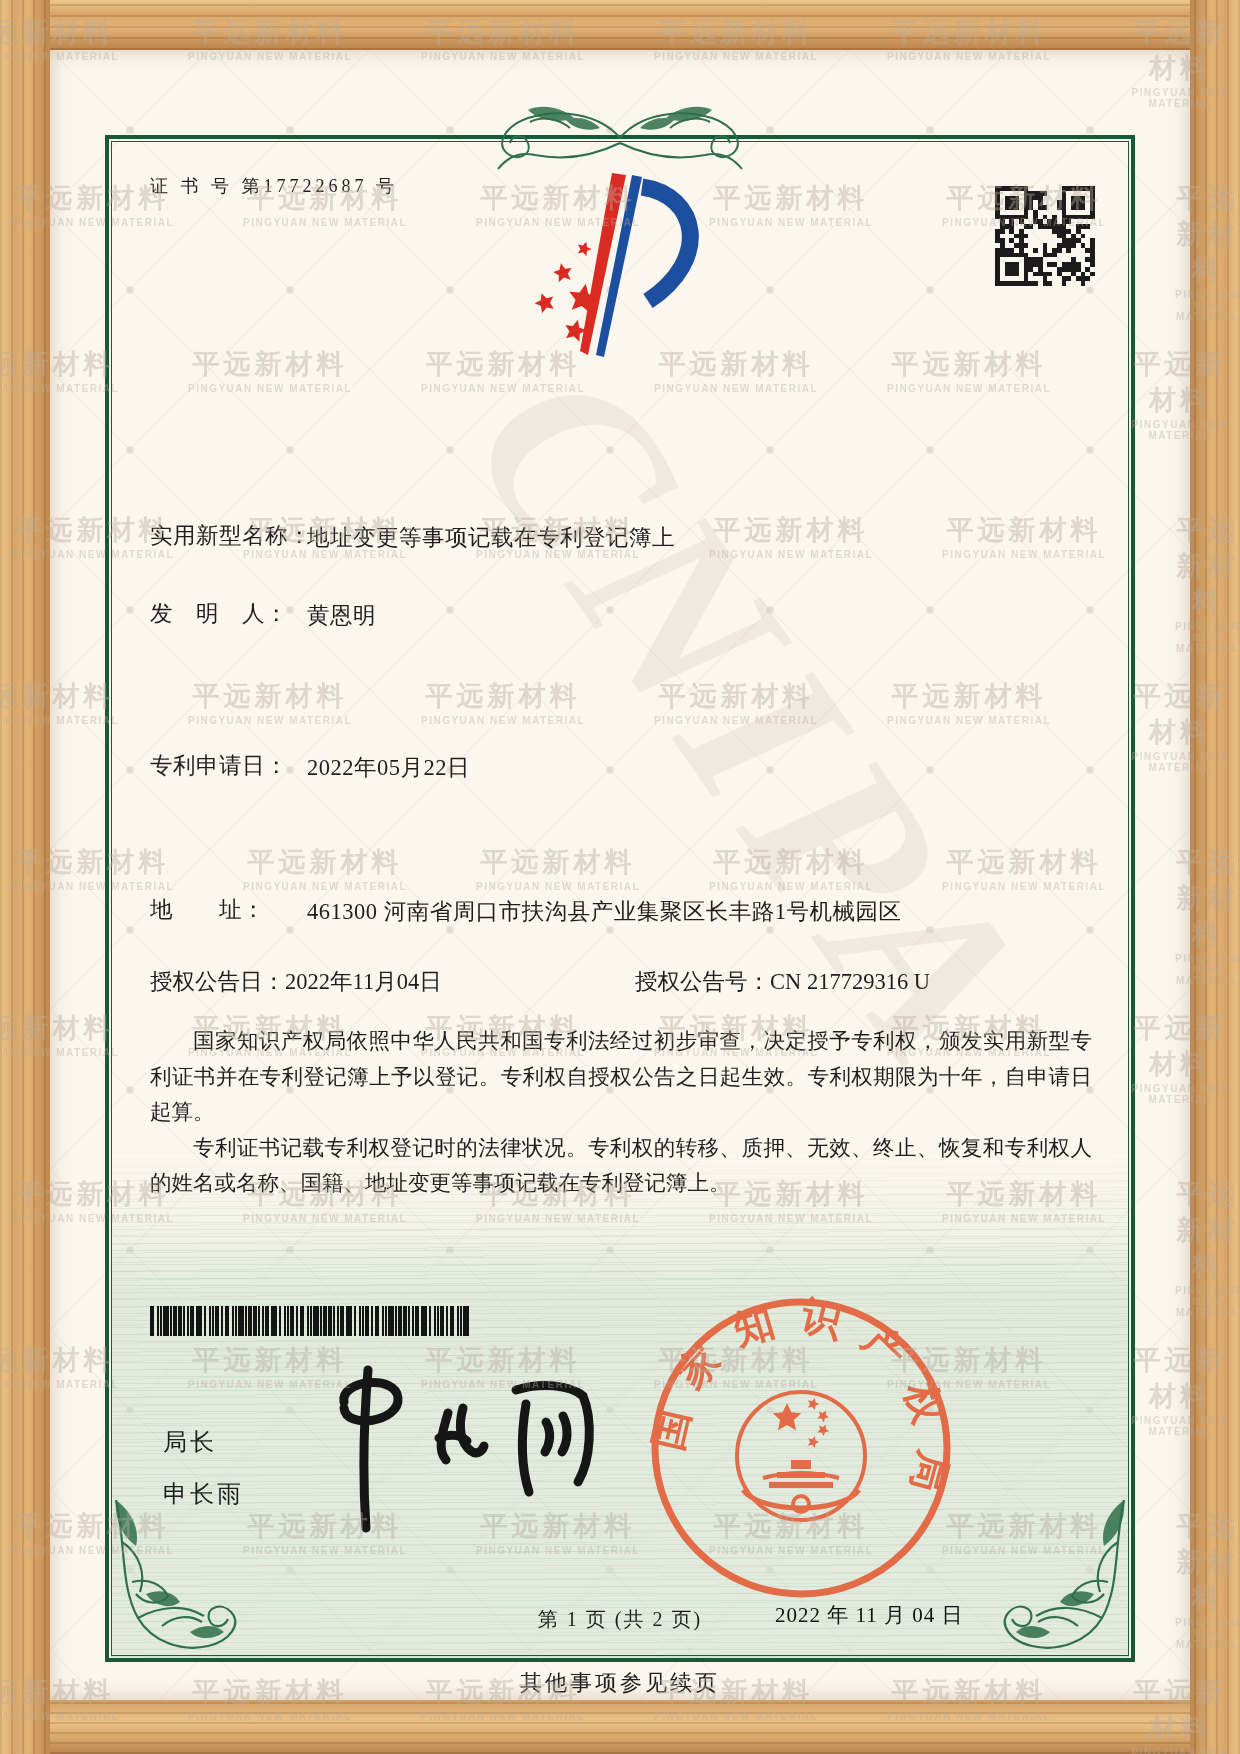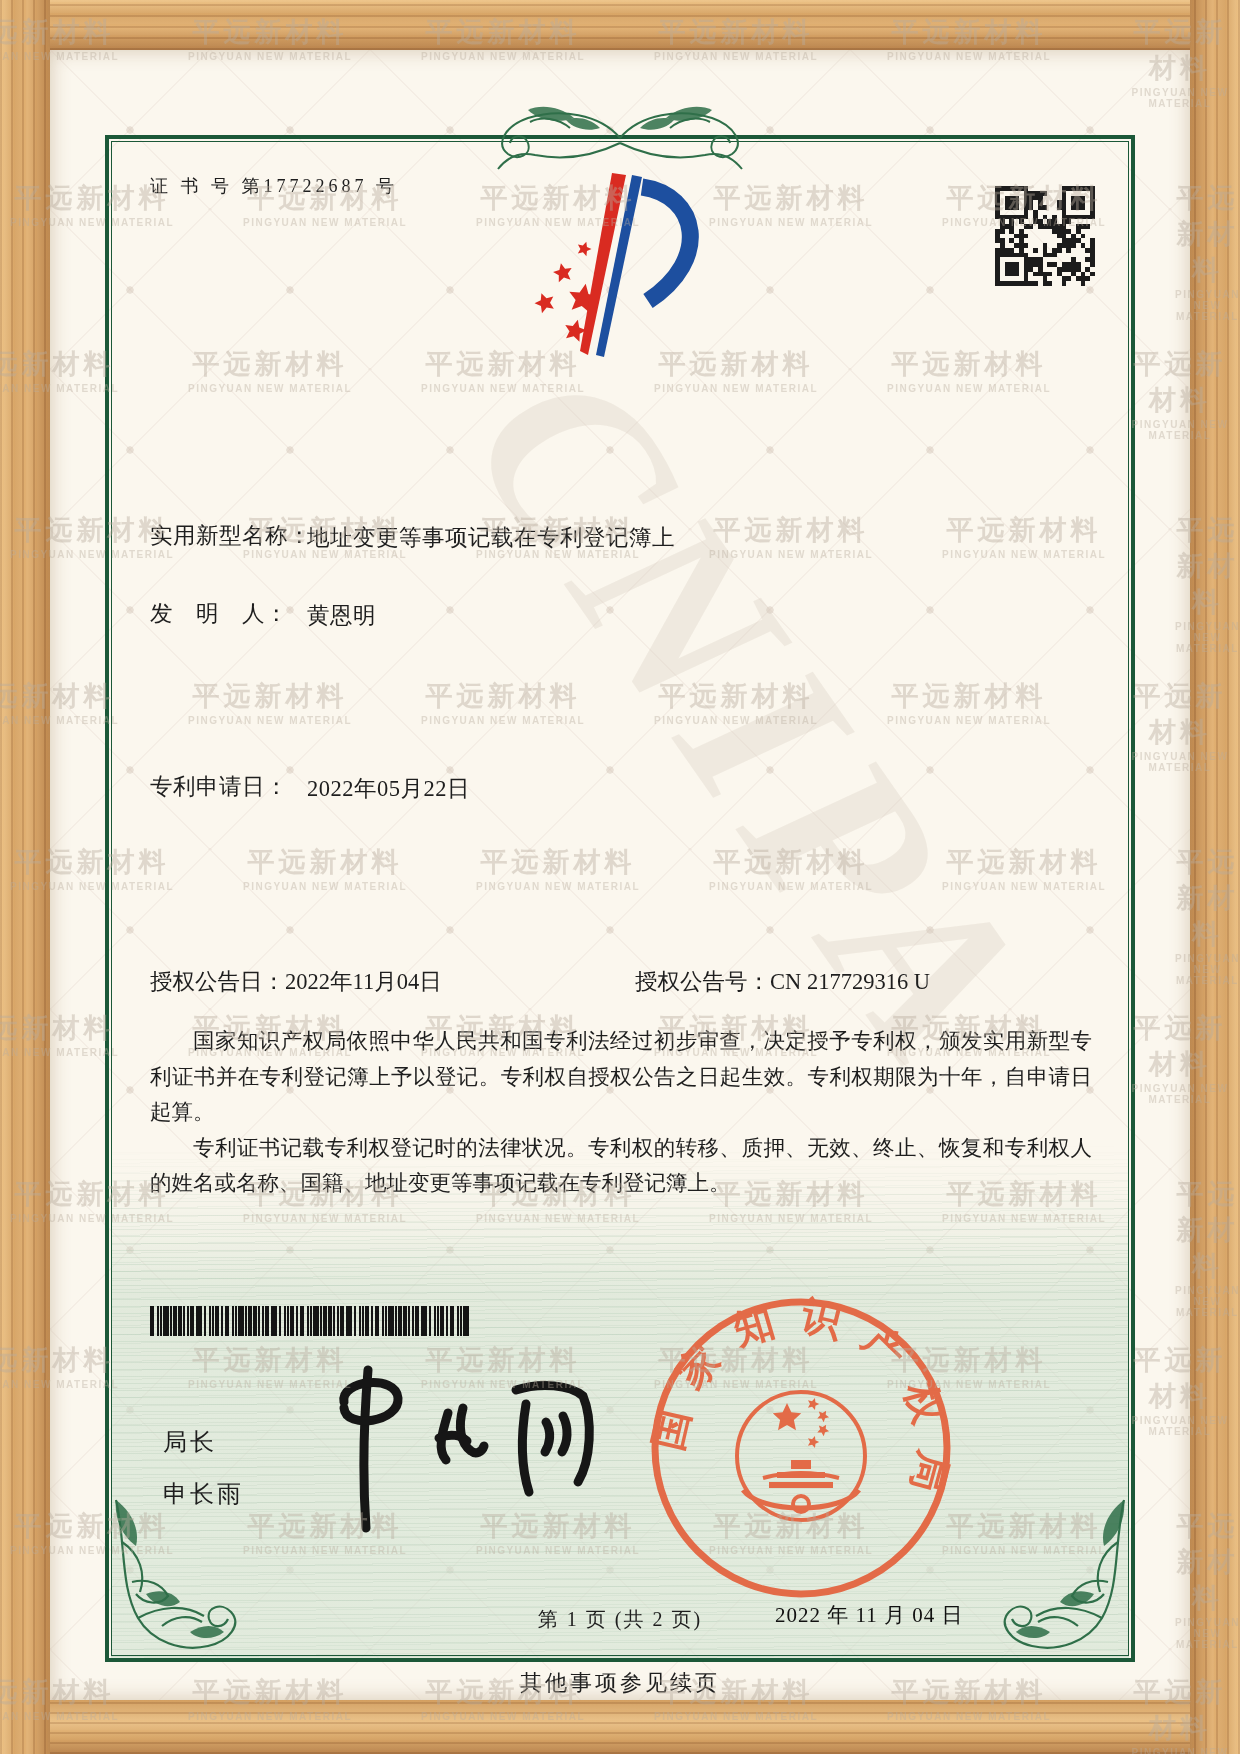--- a/index.html
+++ b/index.html
@@ -622,7 +622,7 @@
     <span class="lab">发　明　人：</span>
     <span class="val">黄恩明</span>
   </div>
-  <div class="abs field" style="top:771px">
+  <div class="abs field" style="top:750px">
     <span class="lab">专利申请日：</span>
     <span class="val">2022年05月22日</span>
   </div>

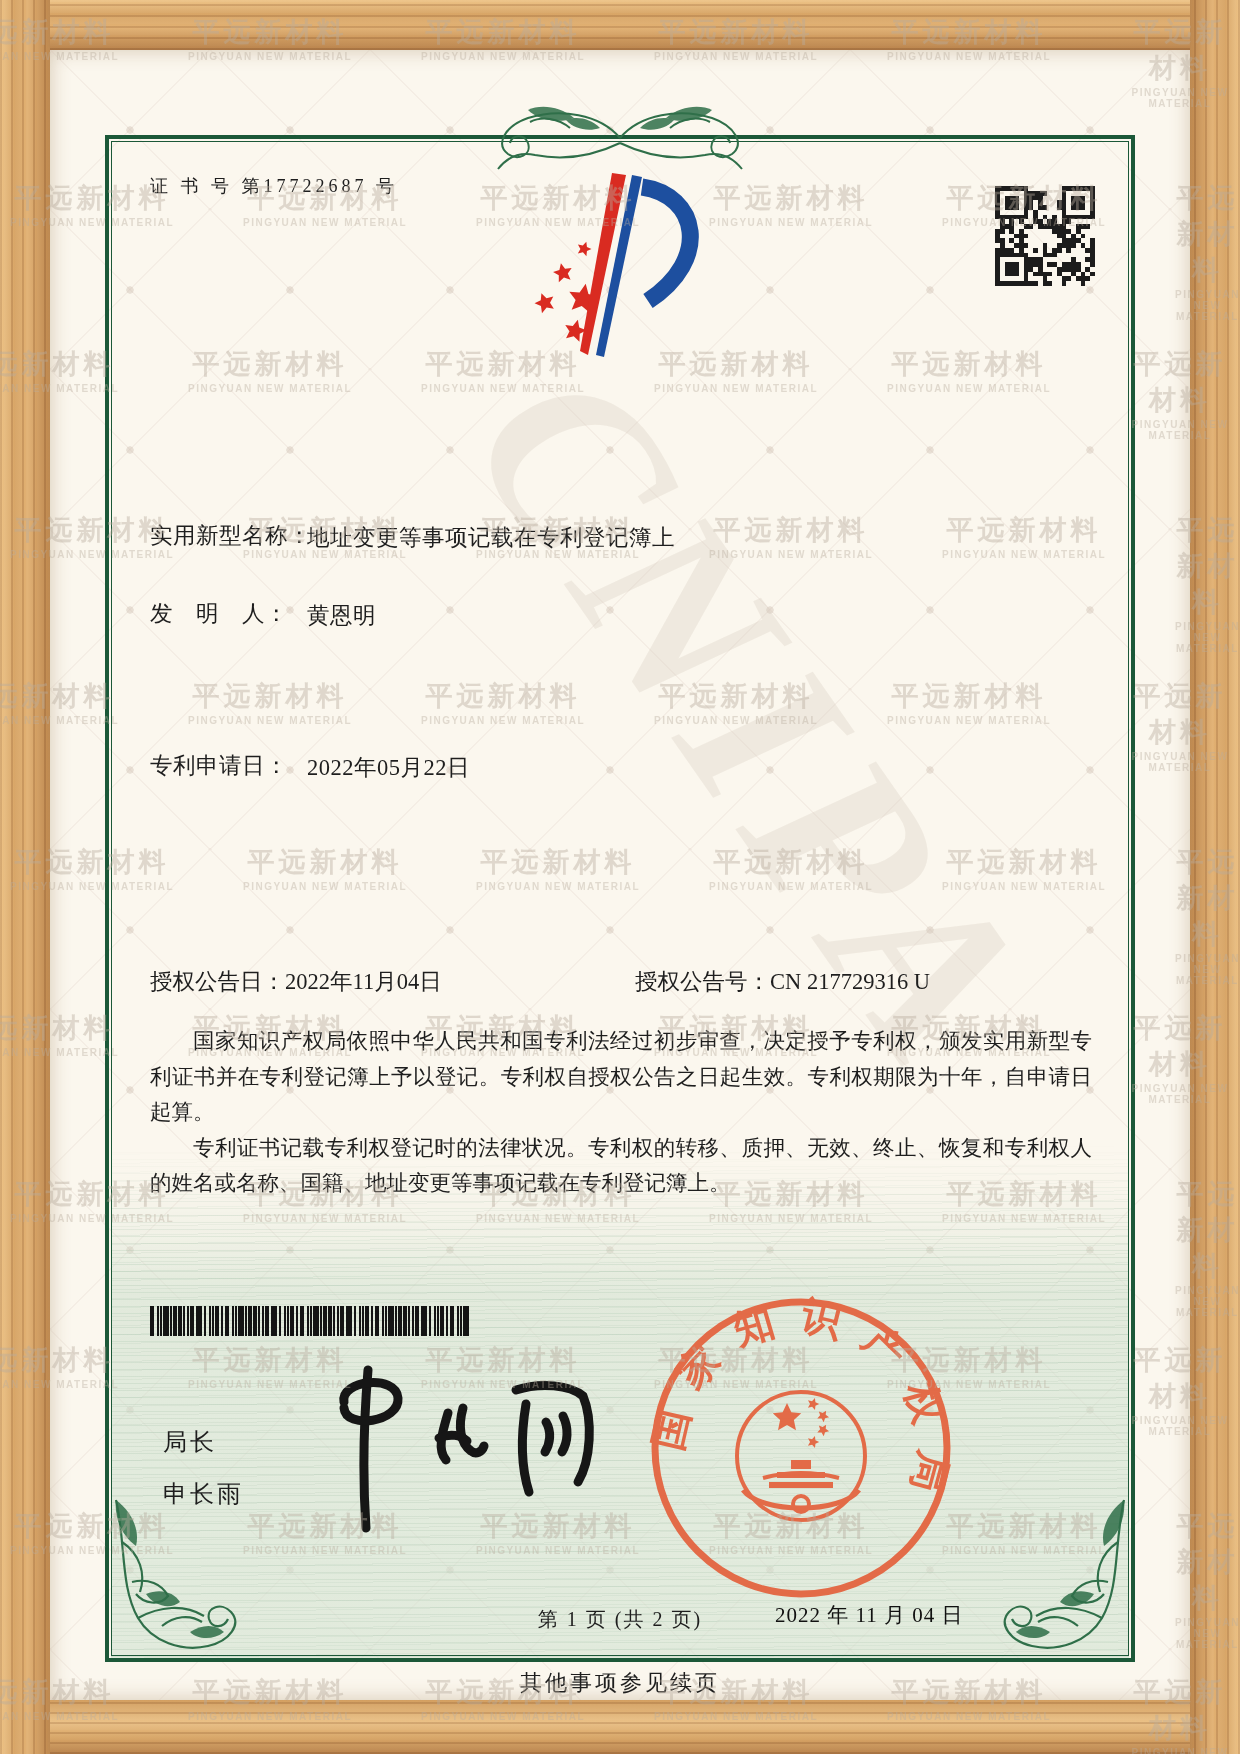--- a/index.html
+++ b/index.html
@@ -626,6 +626,10 @@
     <span class="lab">专利申请日：</span>
     <span class="val">2022年05月22日</span>
   </div>
+  <div class="abs field" style="top:894px">
+    <span class="lab">地　　址：</span>
+    <span class="val">461300 河南省周口市扶沟县产业集聚区长丰路1号机械园区</span>
+  </div>
 
   <div class="abs grant" style="left:150px;top:966px">
     <span>授权公告日：</span><span>2022年11月04日</span>

